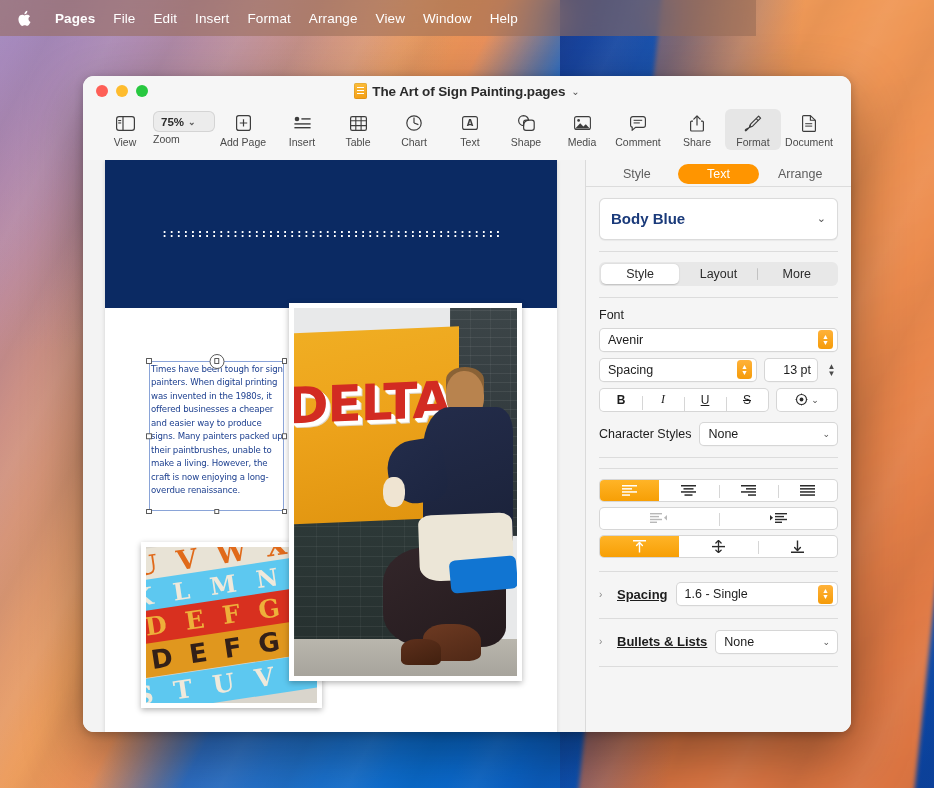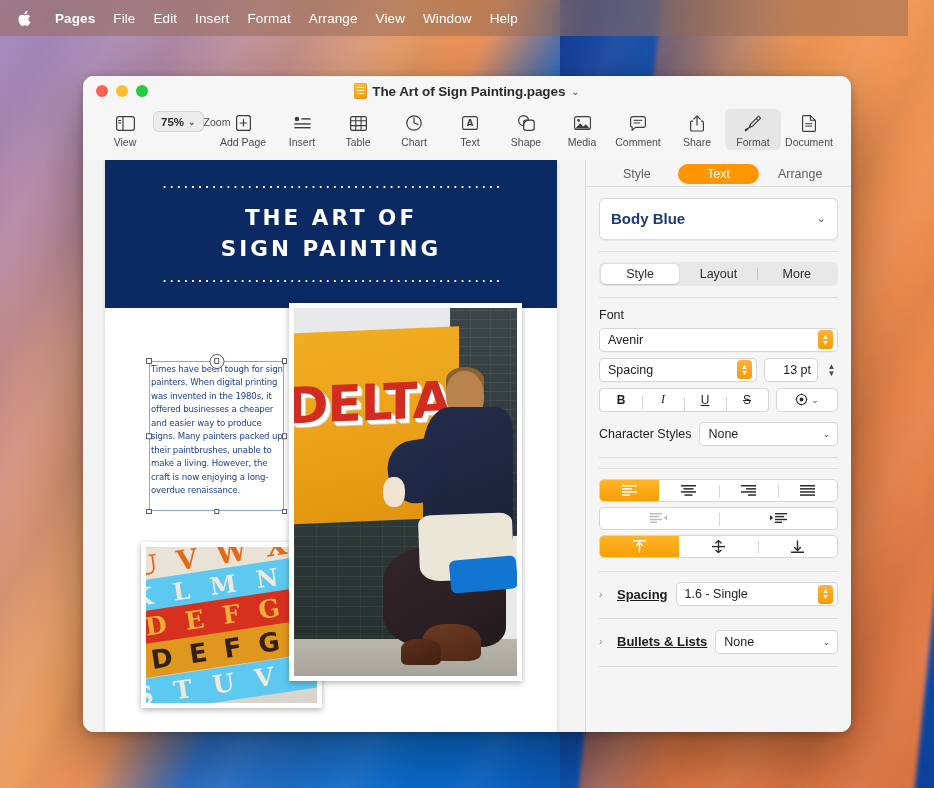--- a/index.html
+++ b/index.html
@@ -62,7 +62,7 @@
 
   
   #menubar{
-    position:absolute; left:0; top:0; width:908px; height:36px;
+    position:absolute; left:0; top:0; width:756px; height:36px;
     background:rgba(150,105,82,0.52);
     backdrop-filter:blur(18px);
     display:flex; align-items:center;

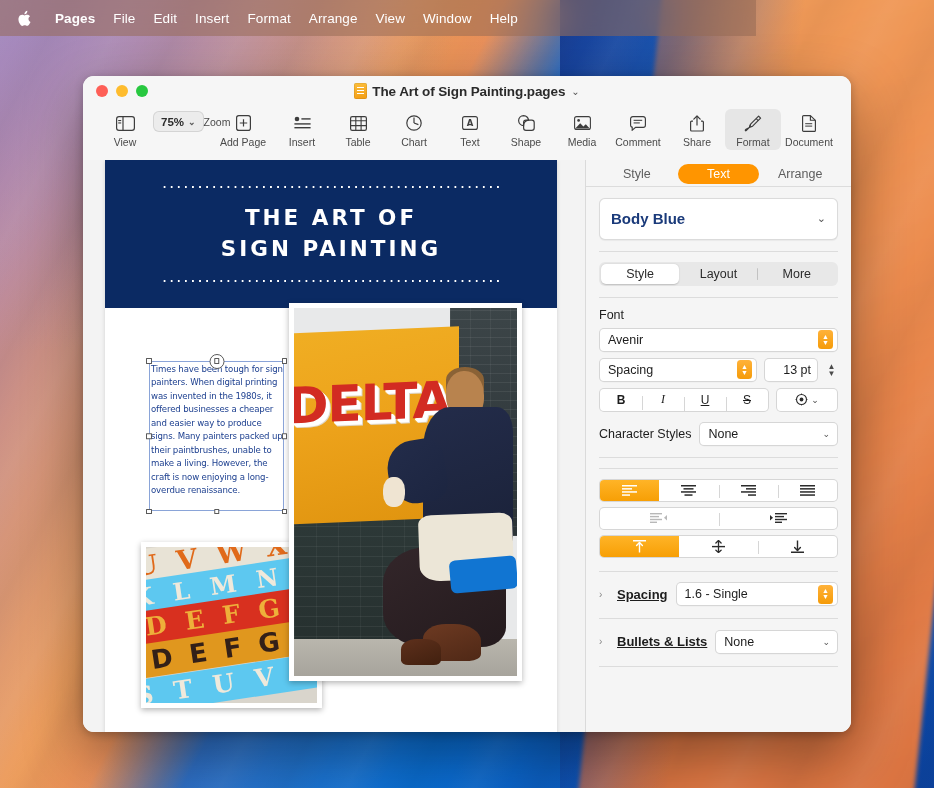--- a/index.html
+++ b/index.html
@@ -138,7 +138,7 @@
   .tb-lbl{ font-size:10.5px; color:#4a4a4a; margin-top:1px; white-space:nowrap; }
   .tb-sp{ flex:1; }
   .zoom-box{
-    display:flex; align-items:center; width:62px; padding-top:2px;
+    display:flex; flex-direction:column; width:62px; padding-top:2px;
   }
   .zoom-pill{
     display:flex; align-items:center; gap:4px;

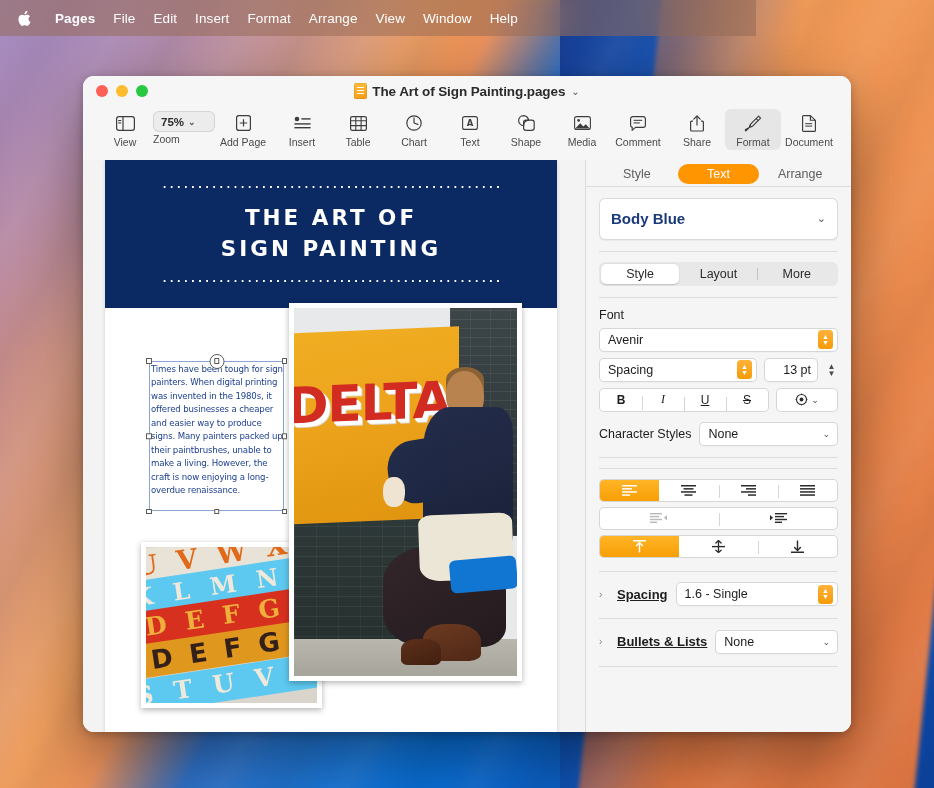--- a/index.html
+++ b/index.html
@@ -628,10 +628,6 @@
 
         <div class="banner" style="background: rgb(11, 42, 99);">
           <div class="dotrule"></div>
-          <div class="banner-title">
-            <div>THE ART OF</div>
-            <div>SIGN PAINTING</div>
-          </div>
           <div class="dotrule"></div>
         </div>
 

